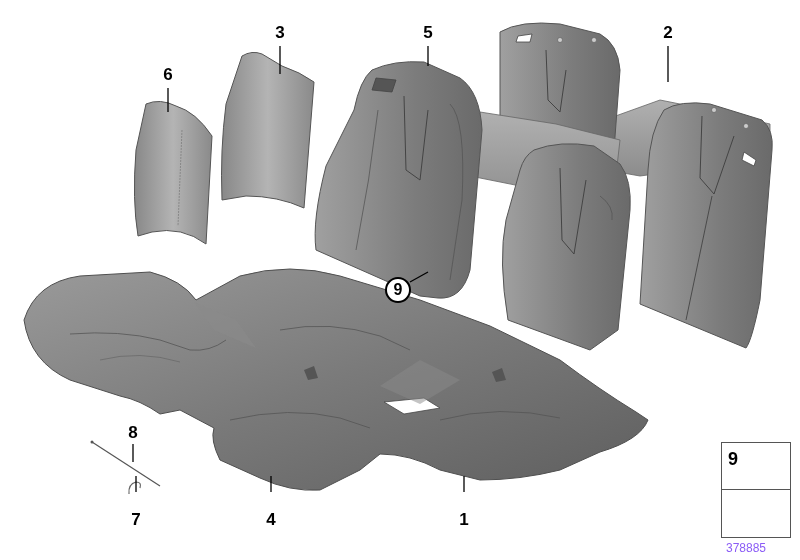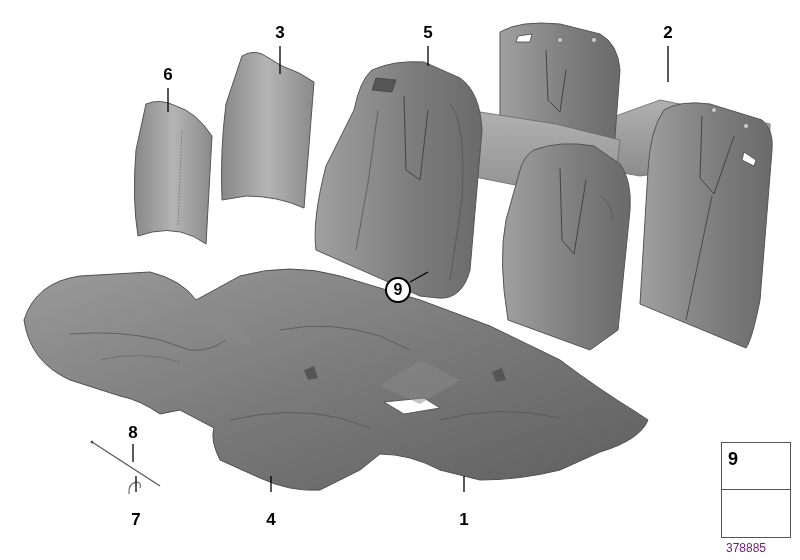--- a/index.html
+++ b/index.html
@@ -11,7 +11,7 @@
   .legend-top { position:absolute; left:0; top:0; width:100%; height:46px; border-bottom:1px solid #555; }
   .legend-num { position:absolute; left:6px; top:6px; font-weight:bold; font-size:18px; }
   .legend-bottom { position:absolute; left:0; top:47px; width:100%; height:48px; }
-  .diagram-id { position:absolute; left:726px; top:541px; font-size:12px; color:#701a75; }
+  .diagram-id { position:absolute; left:726px; top:541px; font-size:12px; color:#8b5cf6; }
 </style>
 </head>
 <body>

